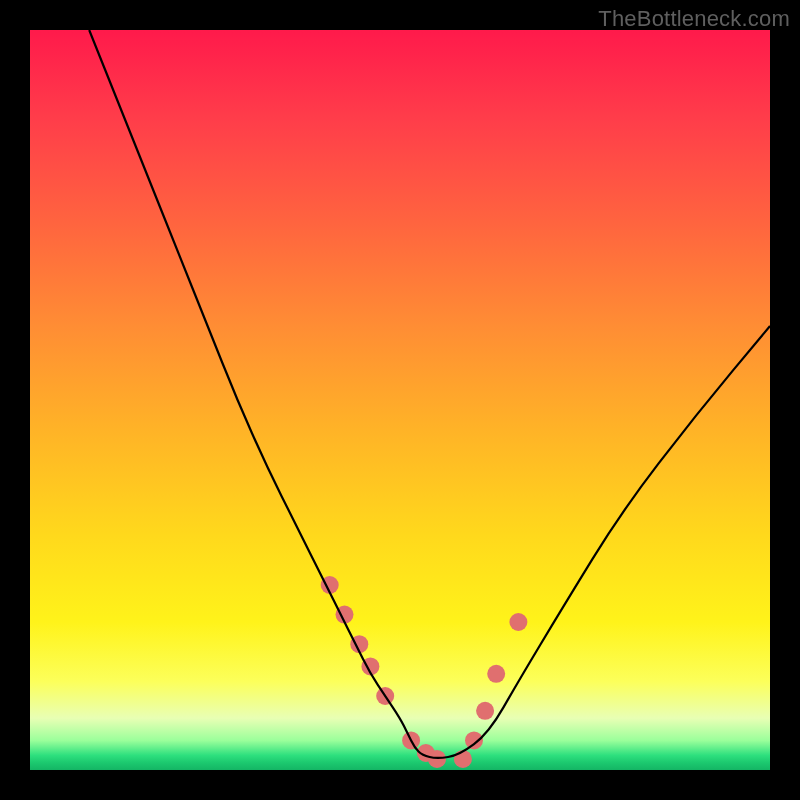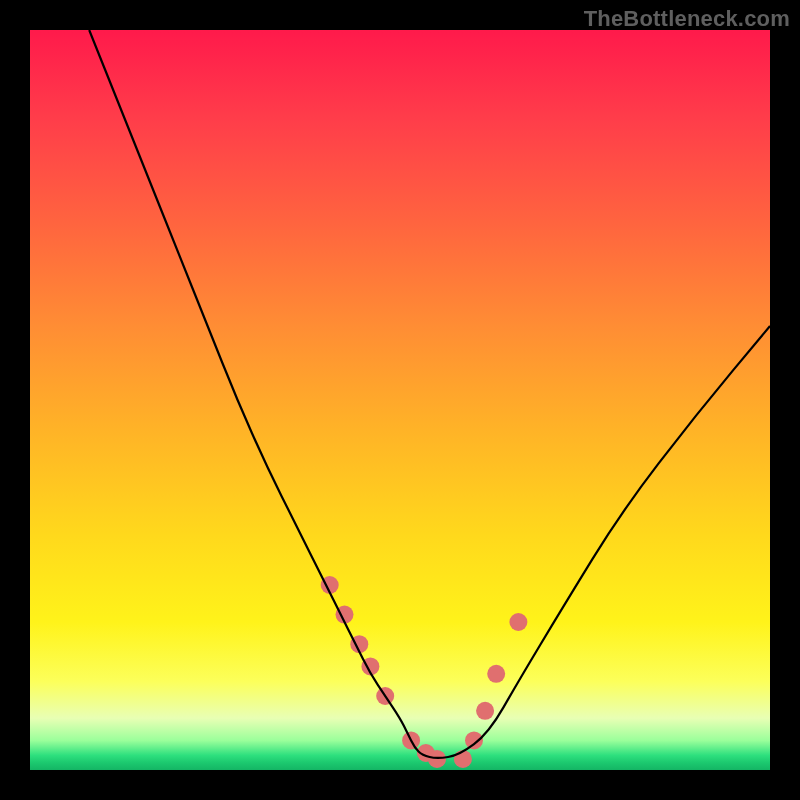--- a/index.html
+++ b/index.html
@@ -56,7 +56,7 @@
     color: #5f5f5f;
     font-size: 22px;
     letter-spacing: 0.2px;
-    font-weight: 700;
+    font-weight: 400;
   }
 </style>
 </head>

